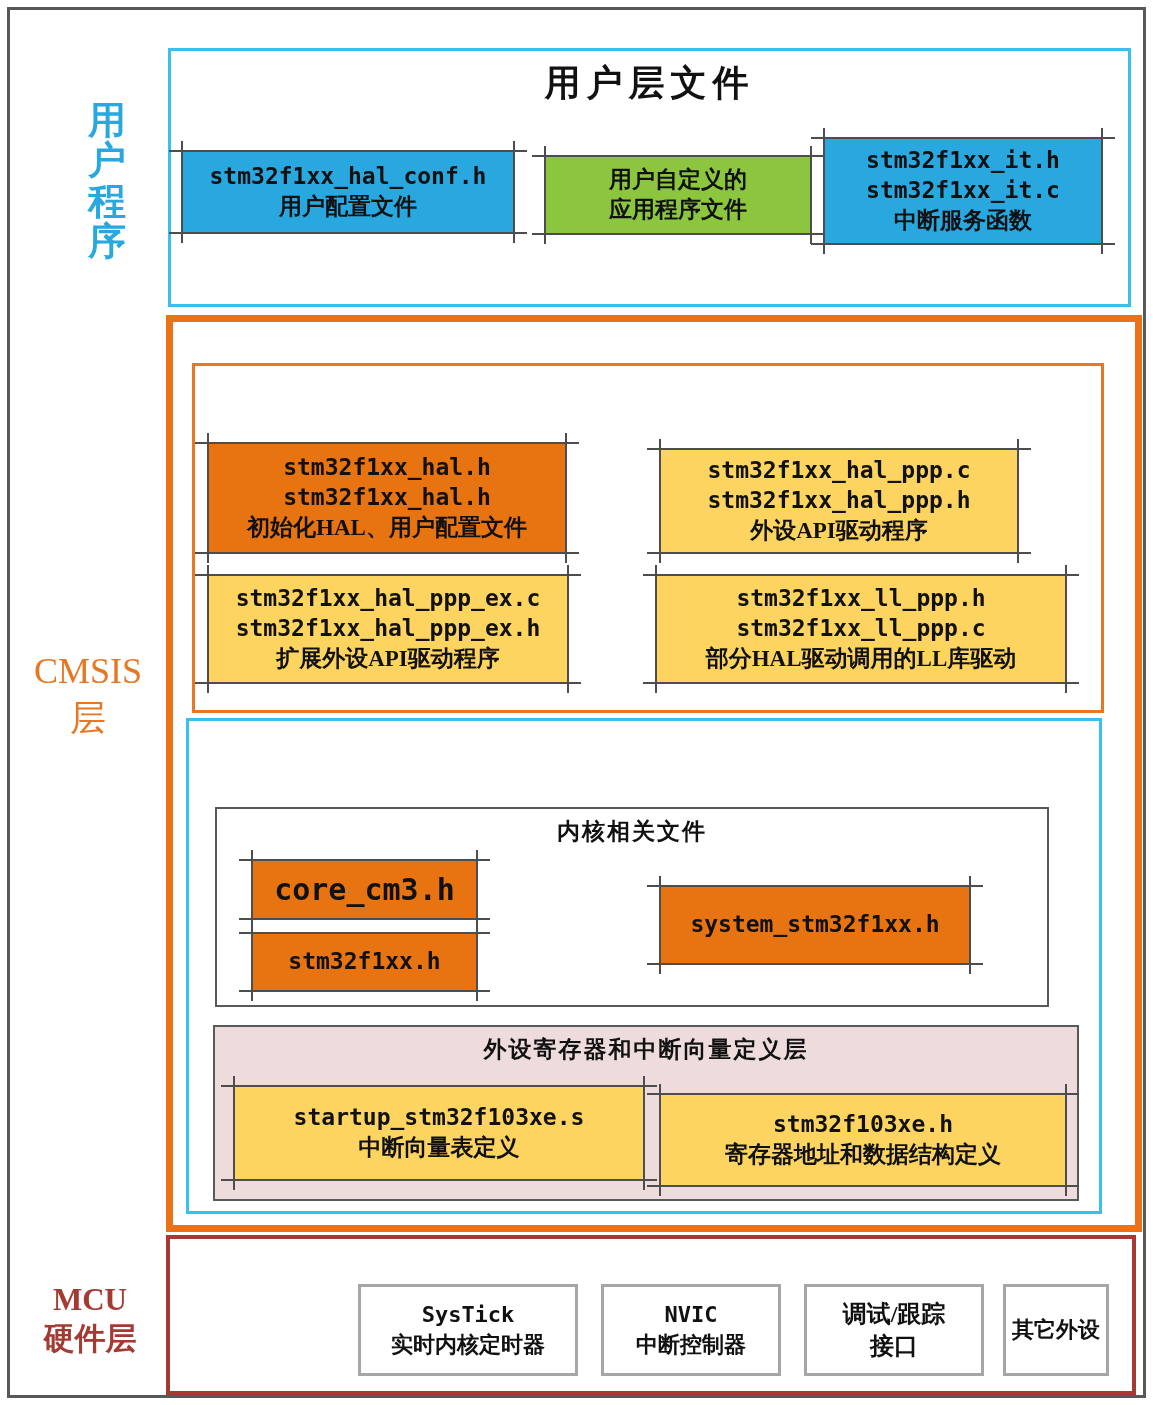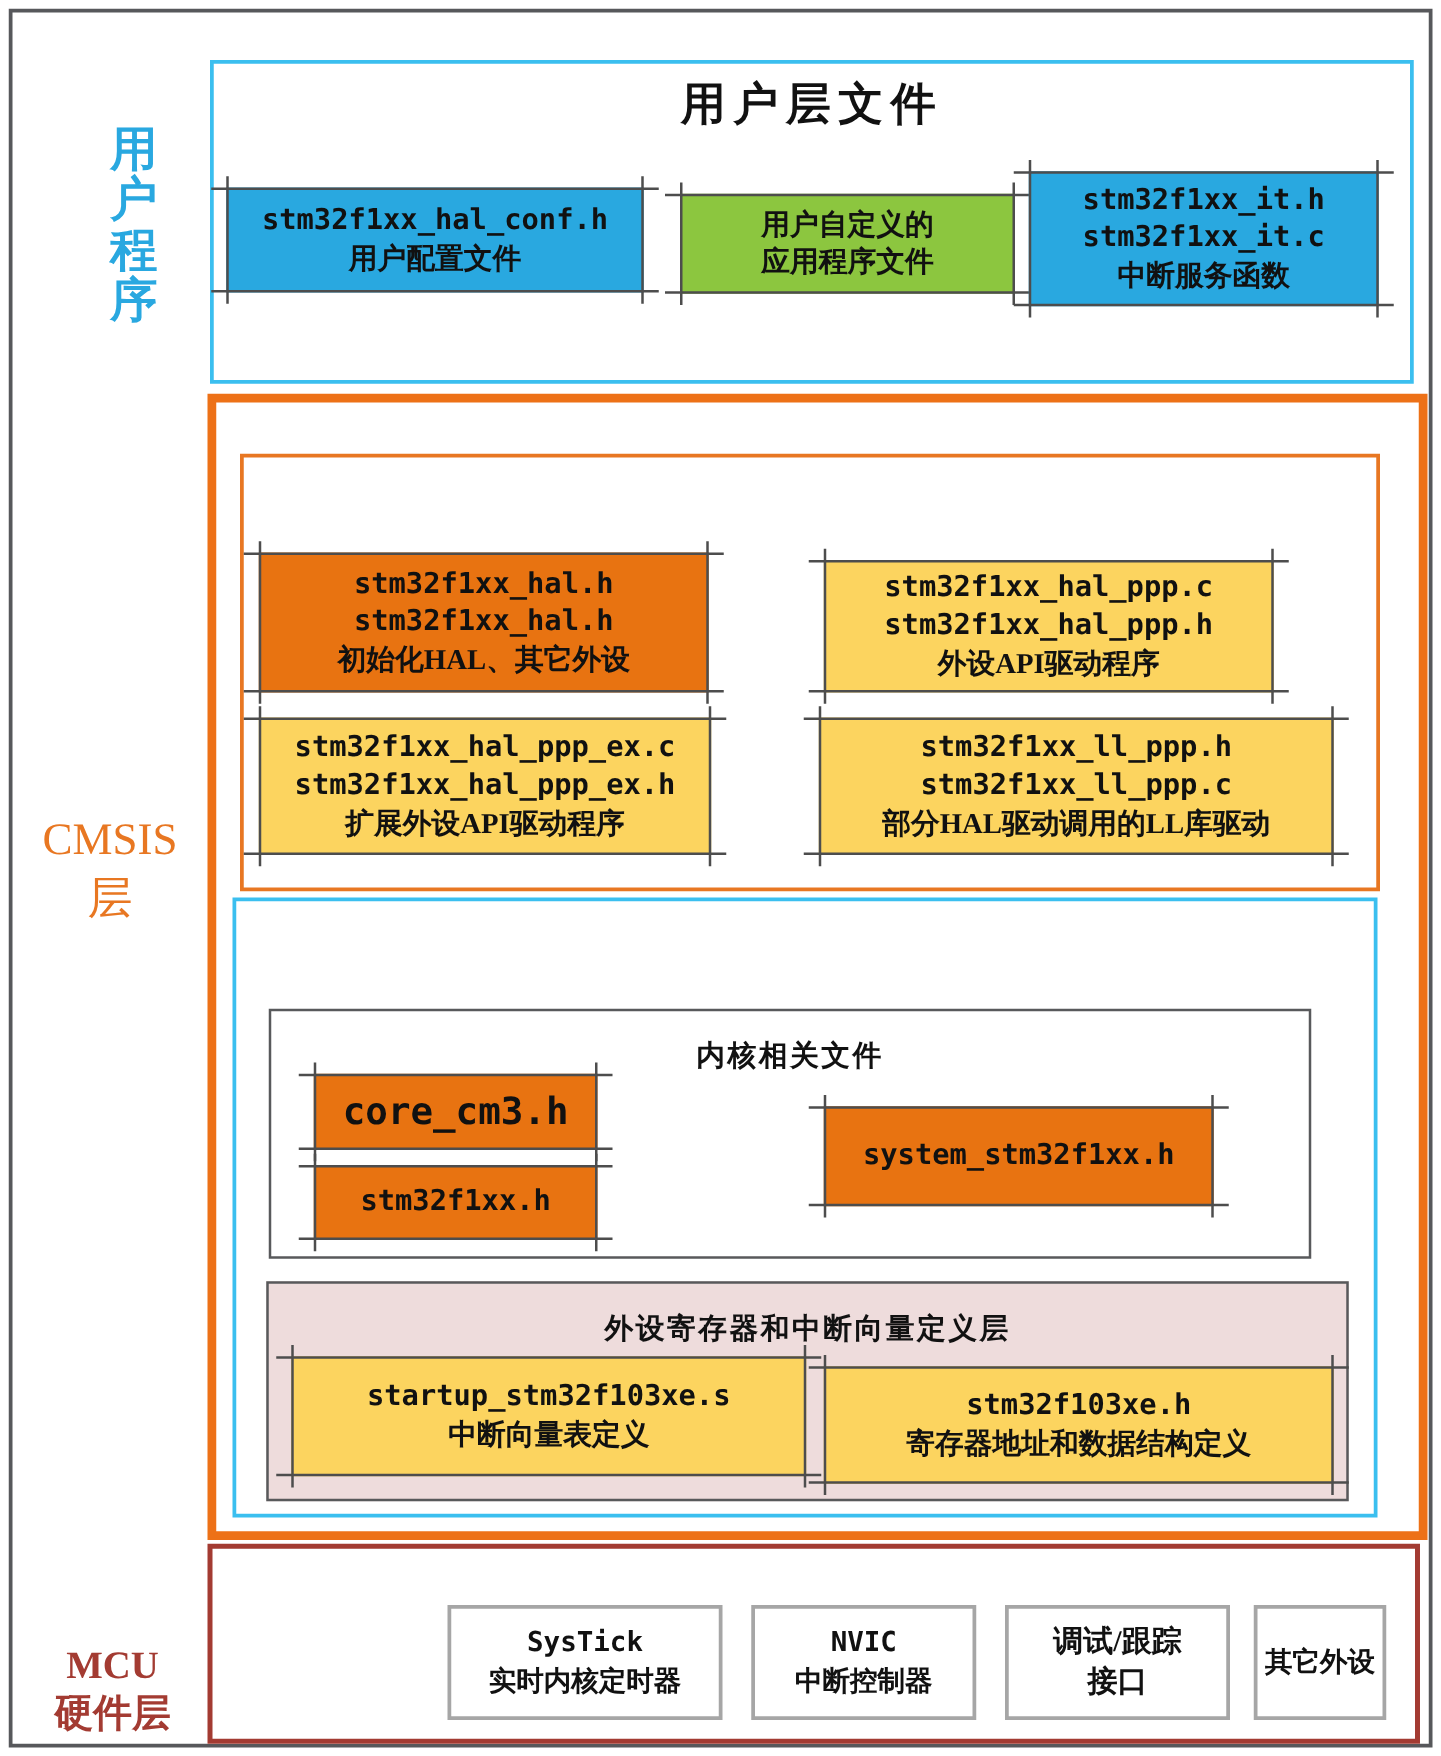--- a/index.html
+++ b/index.html
@@ -123,7 +123,7 @@
     <div class="filebox fill-orange d-b1">
       <div class="code">stm32f1xx_hal.h</div>
       <div class="code">stm32f1xx_hal.h</div>
-      <div class="cjk">初始化HAL、其它外设</div>
+      <div class="cjk">初始化HAL、用户配置文件</div>
     </div>
     <div class="filebox fill-yellow d-b2">
       <div class="code">stm32f1xx_hal_ppp.c</div>

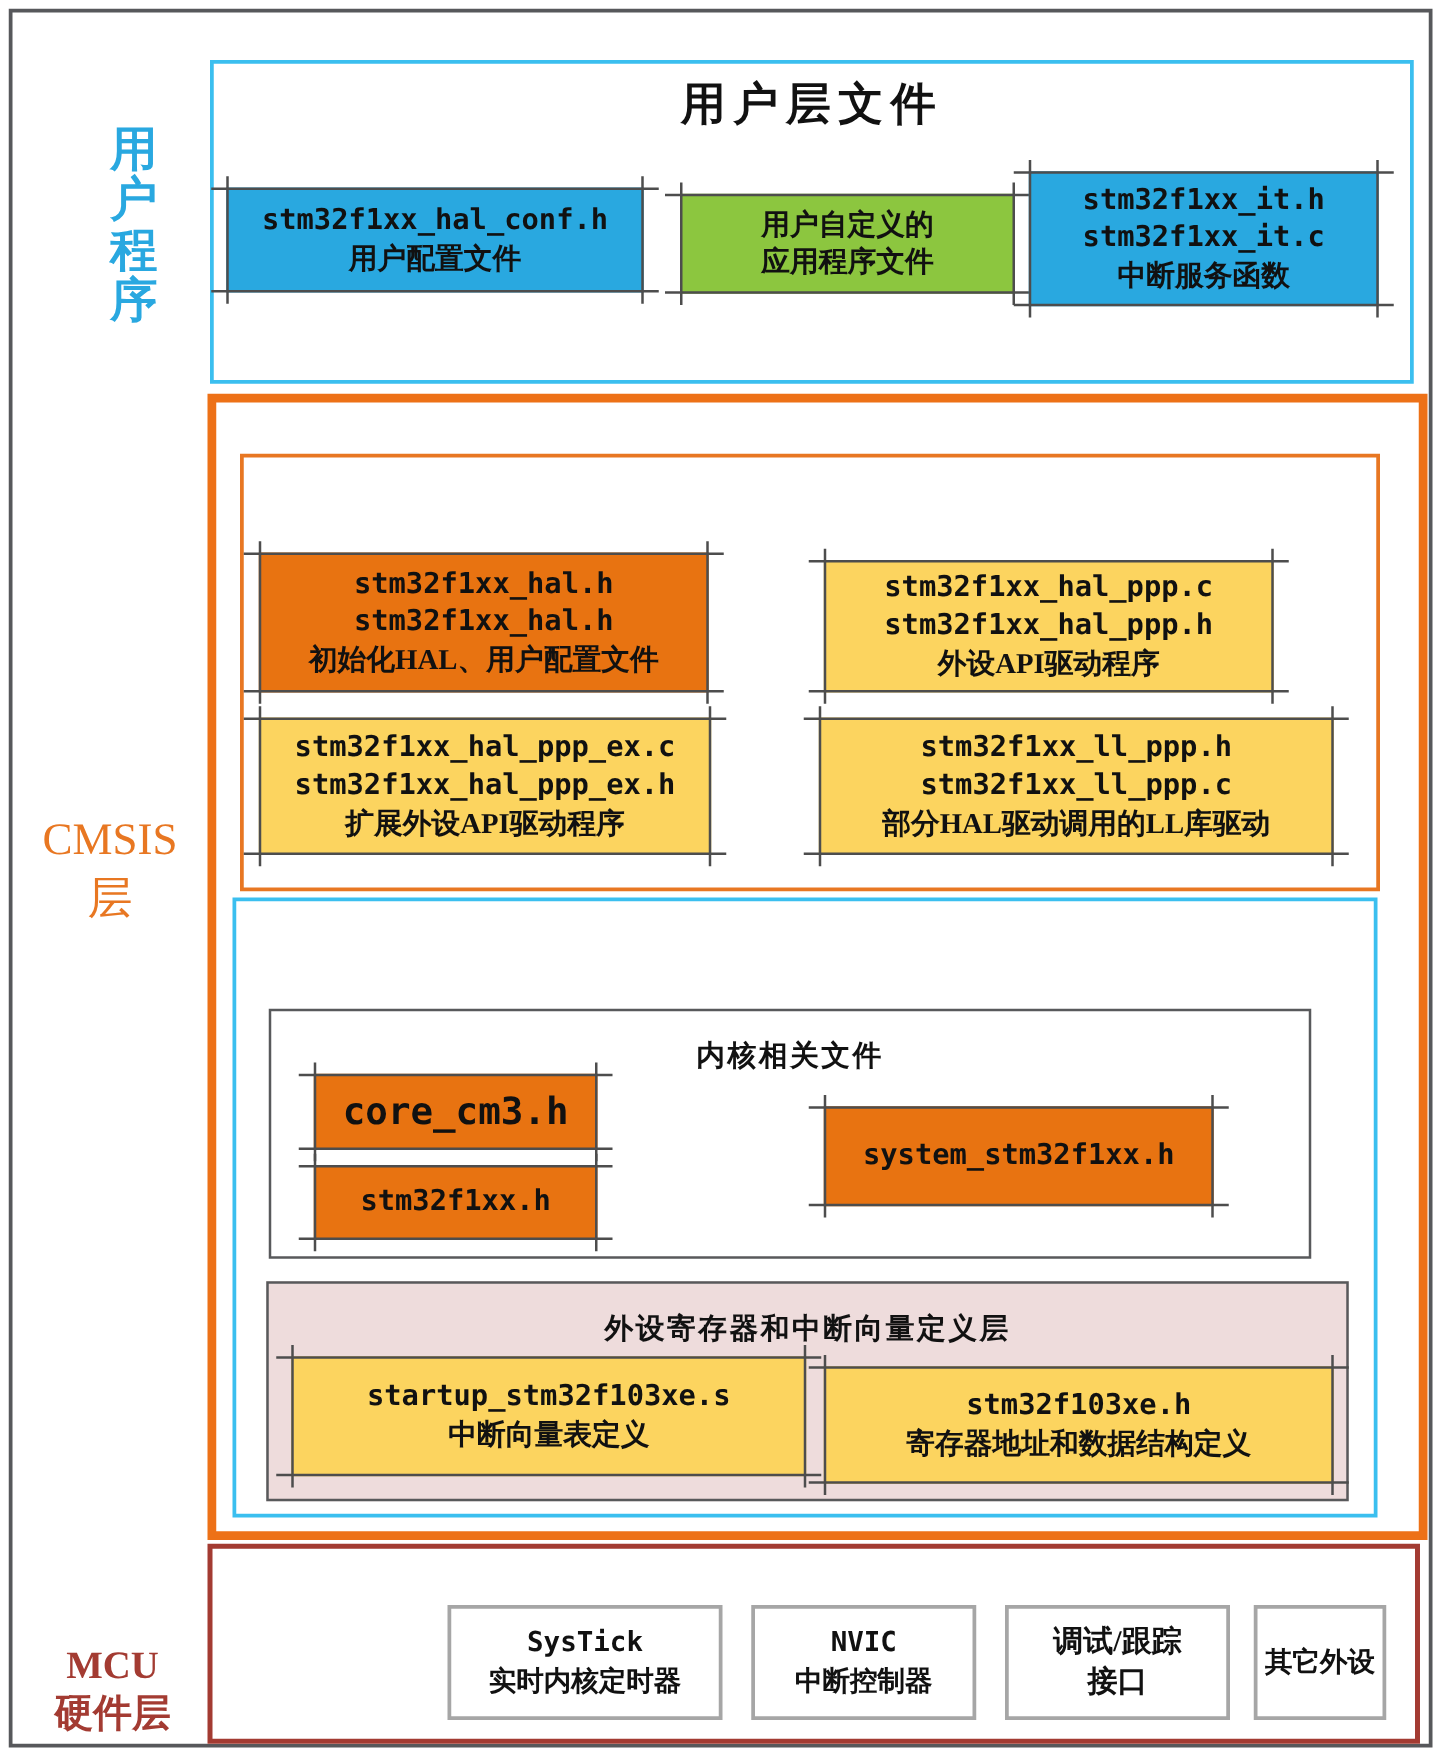--- a/index.html
+++ b/index.html
@@ -24,7 +24,7 @@
   .section-title{text-align:center;font-family:"Liberation Serif",serif;font-weight:700;
                  font-size:36px;letter-spacing:6px;margin-top:8px;}
   .sub-title{text-align:center;font-family:"Liberation Serif",serif;font-weight:700;
-             font-size:23px;letter-spacing:2px;padding-top:20px;}
+             font-size:23px;letter-spacing:2px;padding-top:7px;}
 
   .kernel-box{position:absolute;left:26px;top:86px;width:830px;height:196px;
               border:2px solid #58595B;background:#fff;}

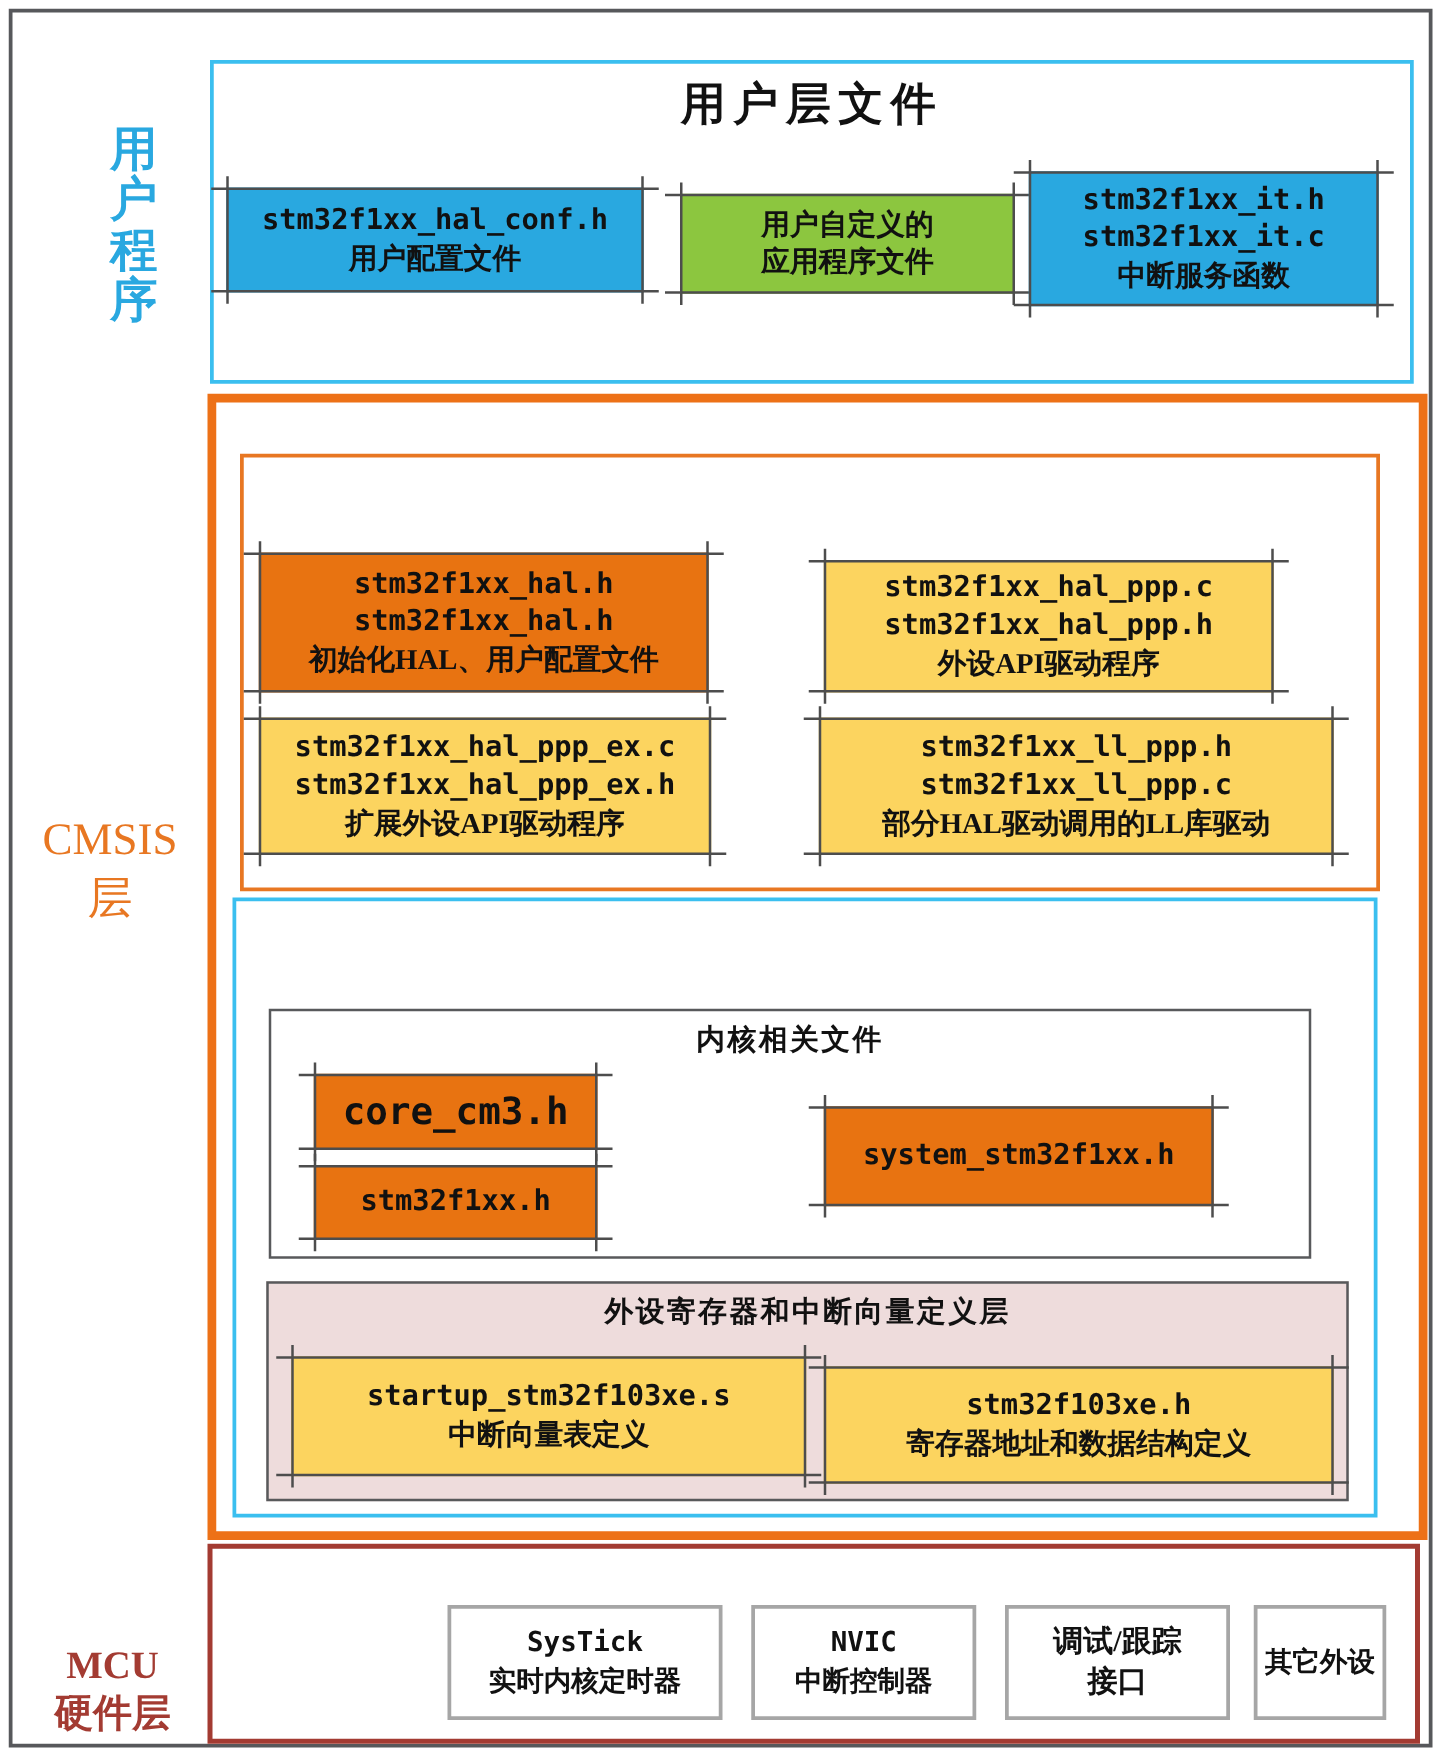--- a/index.html
+++ b/index.html
@@ -11,7 +11,7 @@
   .side-label{position:absolute;text-align:center;font-family:"Liberation Serif",serif;font-weight:600;}
   .lbl-user{left:76px;top:100px;width:50px;font-size:38px;line-height:1.06;color:var(--blue);text-align:right;}
   .lbl-cmsis{left:26px;top:648px;width:124px;font-size:36px;line-height:1.3;color:var(--orange-border);font-weight:500;}
-  .lbl-mcu{left:18px;top:1281px;width:144px;font-size:31px;line-height:1.25;color:var(--dark-red);margin-top:32px;}
+  .lbl-mcu{left:18px;top:1281px;width:144px;font-size:31px;line-height:1.25;color:var(--dark-red);}
 
   
   .section{position:absolute;background:#fff;}

